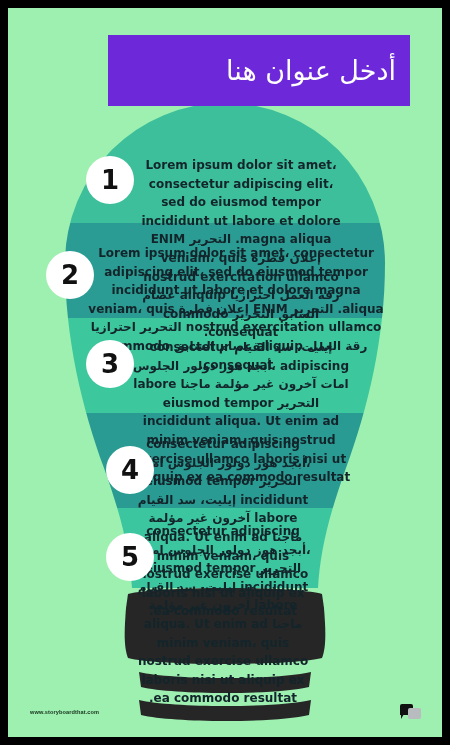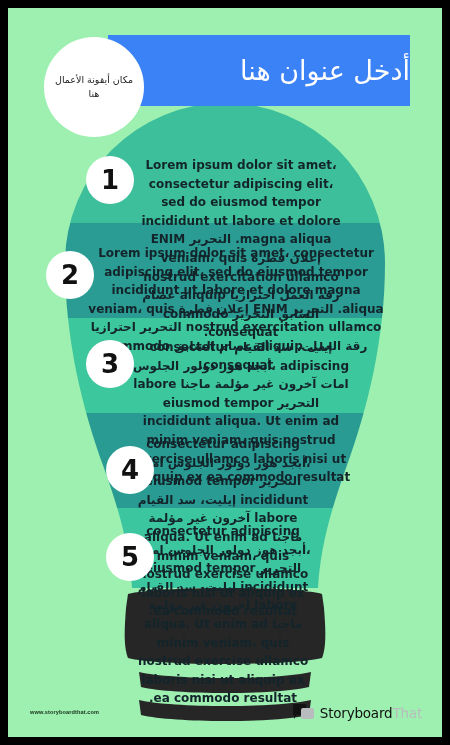--- a/index.html
+++ b/index.html
@@ -211,9 +211,6 @@
       <div class="title-text">أدخل عنوان هنا</div>
     </div>
 
-    <div class="icon-circle">
-      <span>مكان أيقونة الأعمال هنا</span>
-    </div>
 
     <div class="numcircle" id="num1">
       <span>1</span>

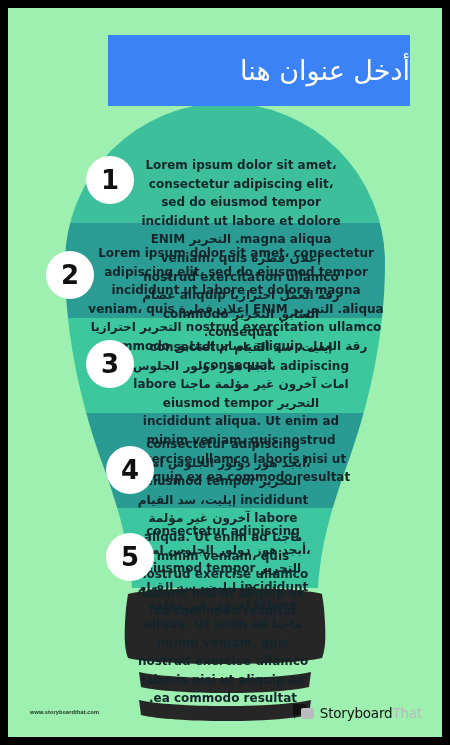--- a/index.html
+++ b/index.html
@@ -28,9 +28,10 @@
     position:absolute;
     left:100px;top:27px;
     width:302px;height:71px;
-    background:#3b82f6;
+    background:#6d28d9;
     display:flex;align-items:center;justify-content:flex-end;
     box-sizing:border-box;
+    padding-right:14px;
   }
   .title-bar .title-text{
     color:#ffffff;

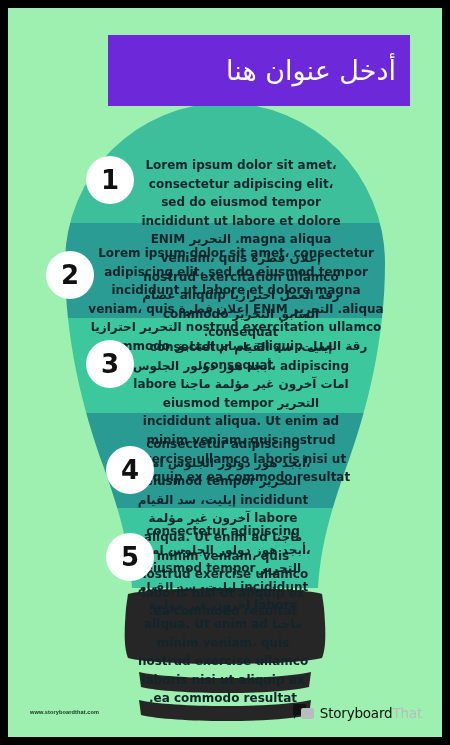--- a/index.html
+++ b/index.html
@@ -255,9 +255,6 @@
         <span class="b1"></span>
         <span class="b2"></span>
       </span>
-      <span class="wordmark">
-        <span class="wm-dark">Storyboard</span><span class="wm-grey">That</span>
-      </span>
     </div>
 
   </div>

